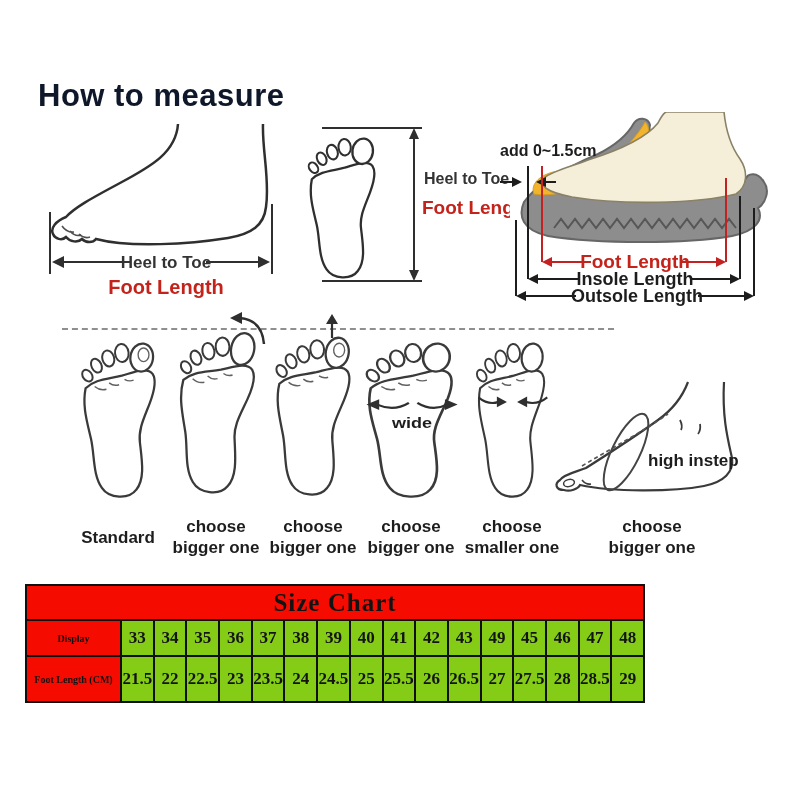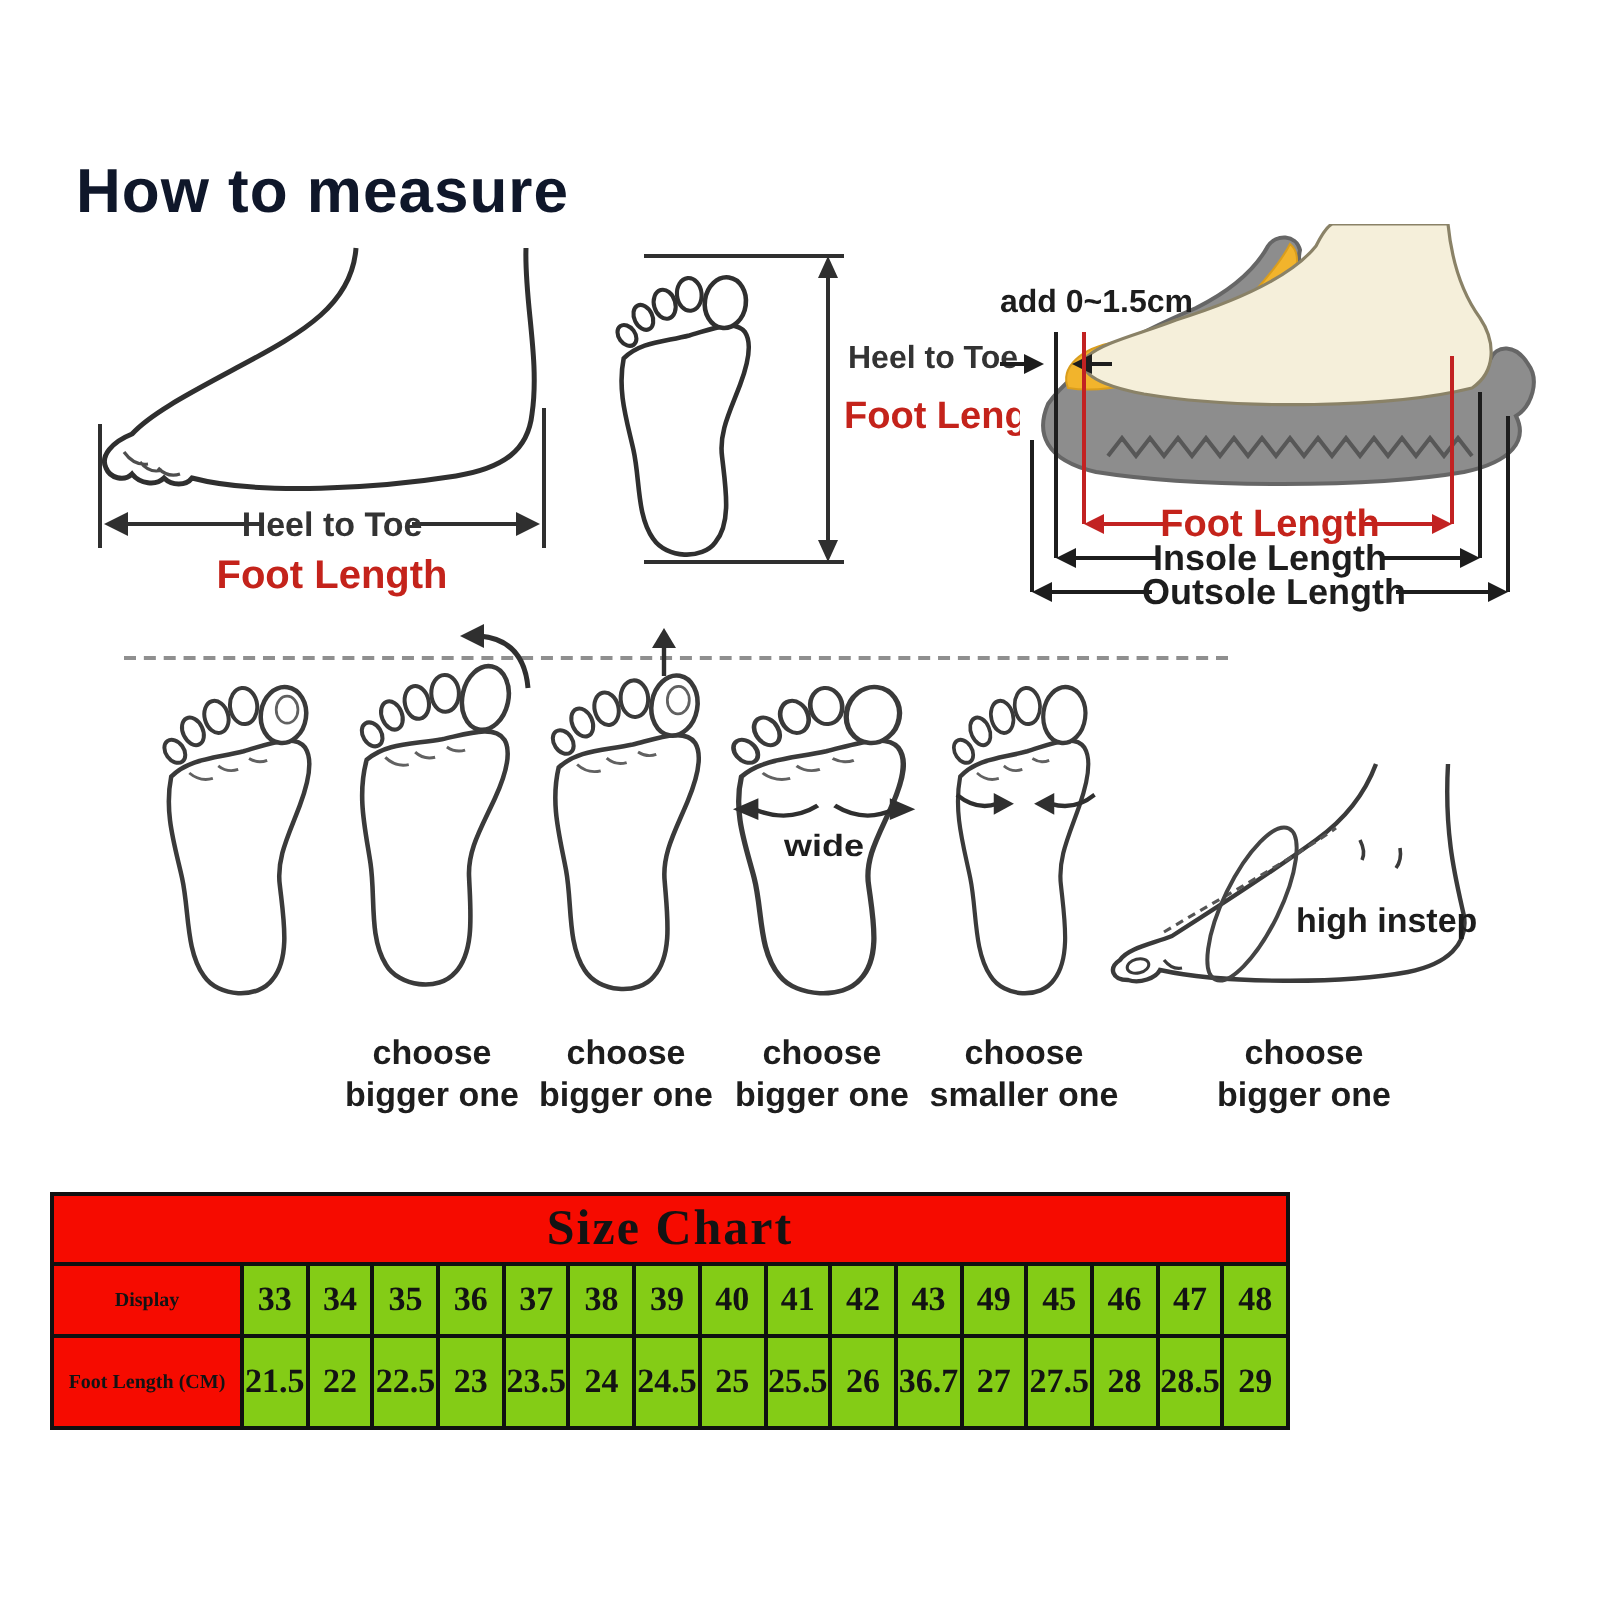--- a/index.html
+++ b/index.html
@@ -199,6 +199,10 @@
     <text x="96" y="90" font-size="17" font-weight="bold" fill="#1d1d1d">high instep</text>
   </svg>
 
+  <div class="abs fit-label single" style="left:50px;">
+    <div>Standard</div>
+    <div></div>
+  </div>
   <div class="abs fit-label" style="left:148px;">
     <div>choose</div>
     <div>bigger one</div>

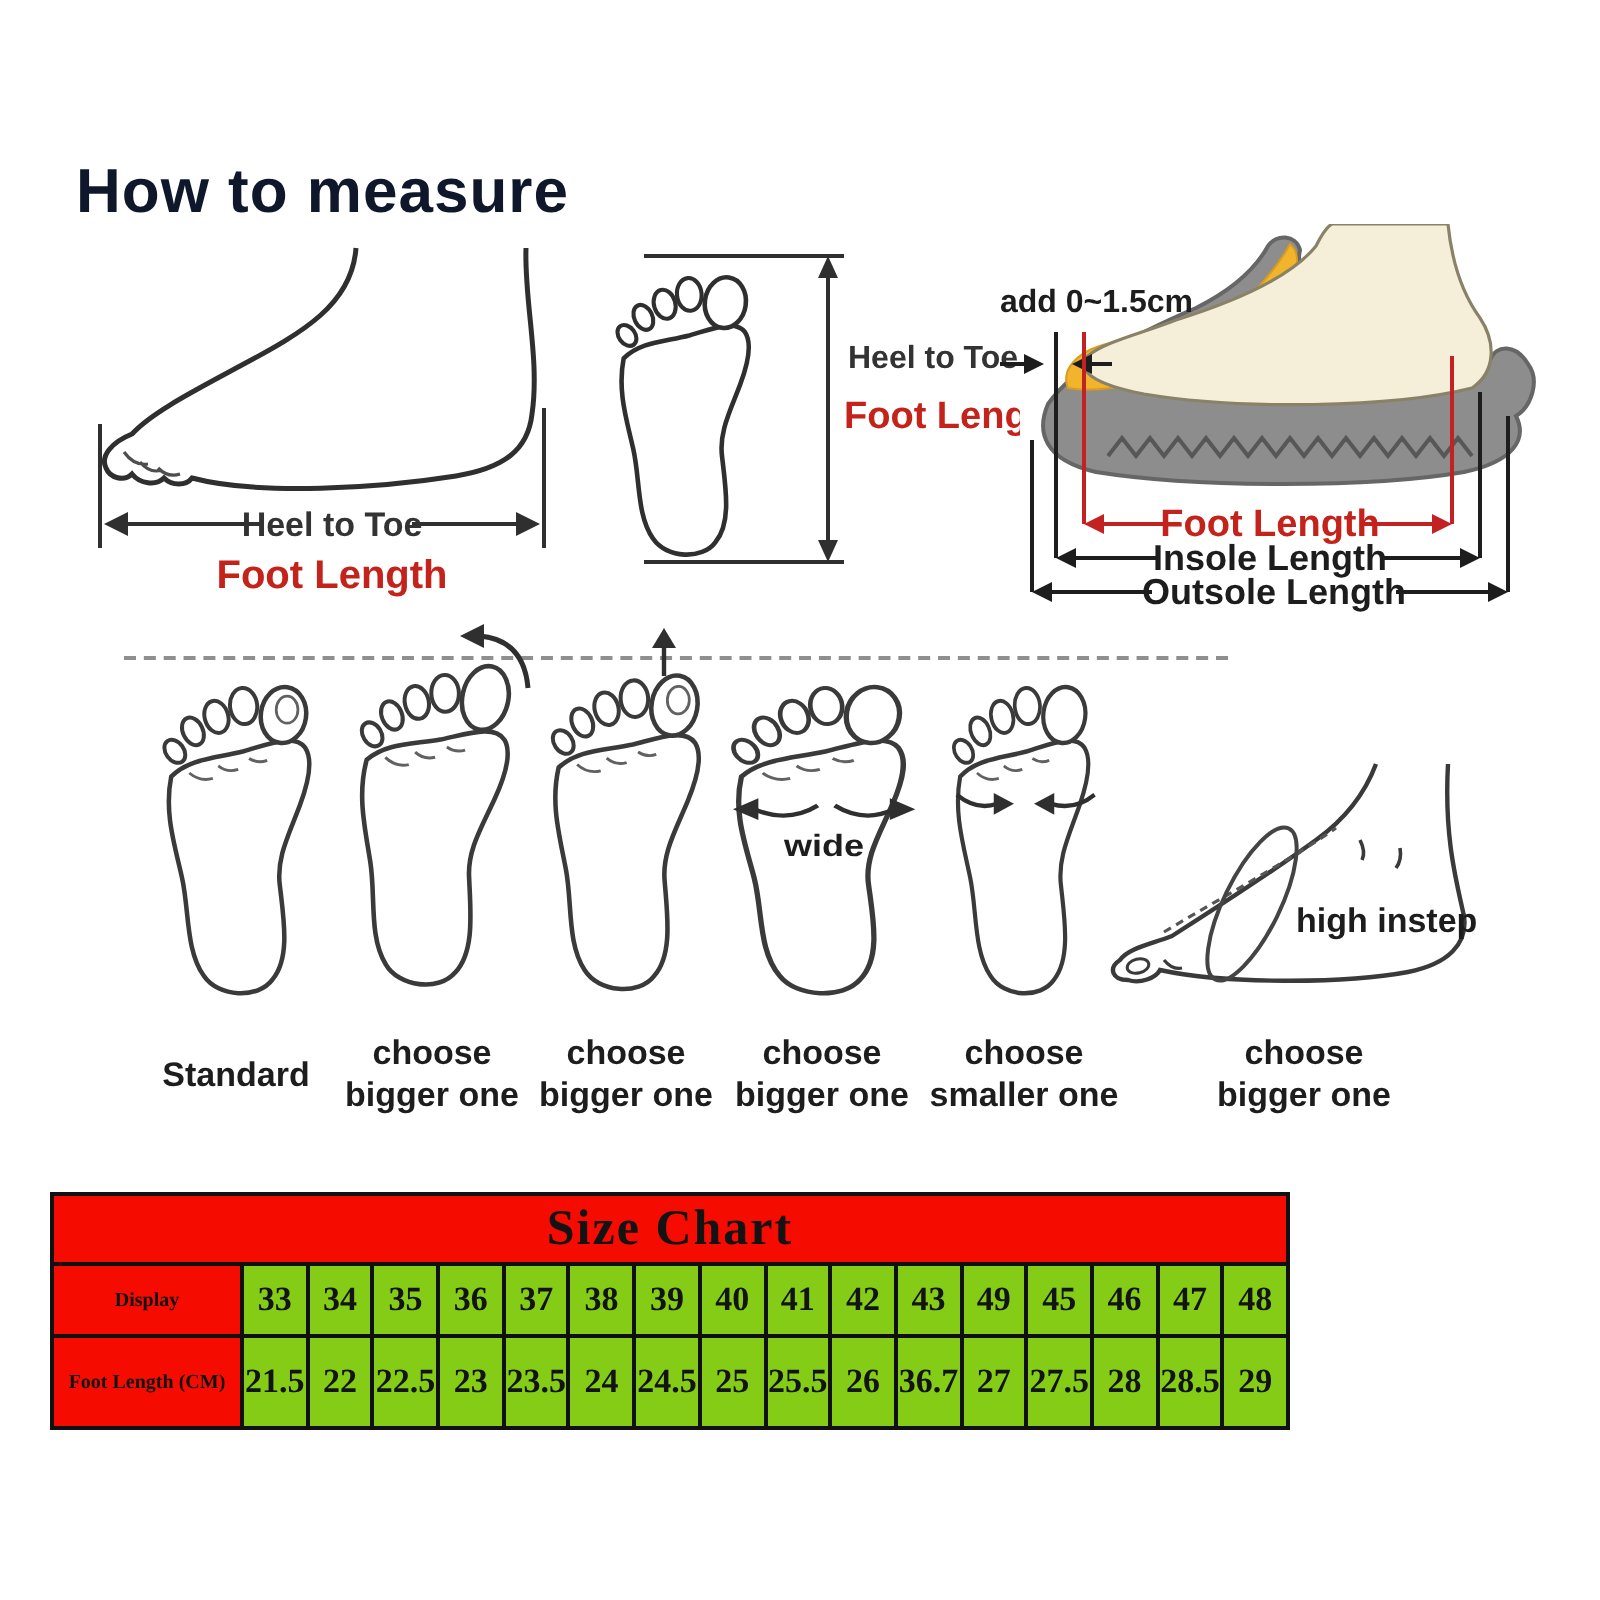--- a/index.html
+++ b/index.html
@@ -12,7 +12,7 @@
   .fit-label.single{padding-top:11px;}
   
   table.size{position:absolute;left:25px;top:584px;width:620px;border-collapse:collapse;table-layout:fixed;
-             font-family:"Liberation Serif",serif;margin-top:12px;}
+             font-family:"Liberation Serif",serif;}
   table.size td{border:2px solid #101010;text-align:center;vertical-align:middle;padding:0;}
   td.chart-title{background:#f60b00;color:#131313;font-size:25px;font-weight:bold;height:33px;letter-spacing:1px;}
   td.rh{background:#f60b00;color:#131313;font-weight:bold;font-size:10px;line-height:17px;padding:1px 2px;}

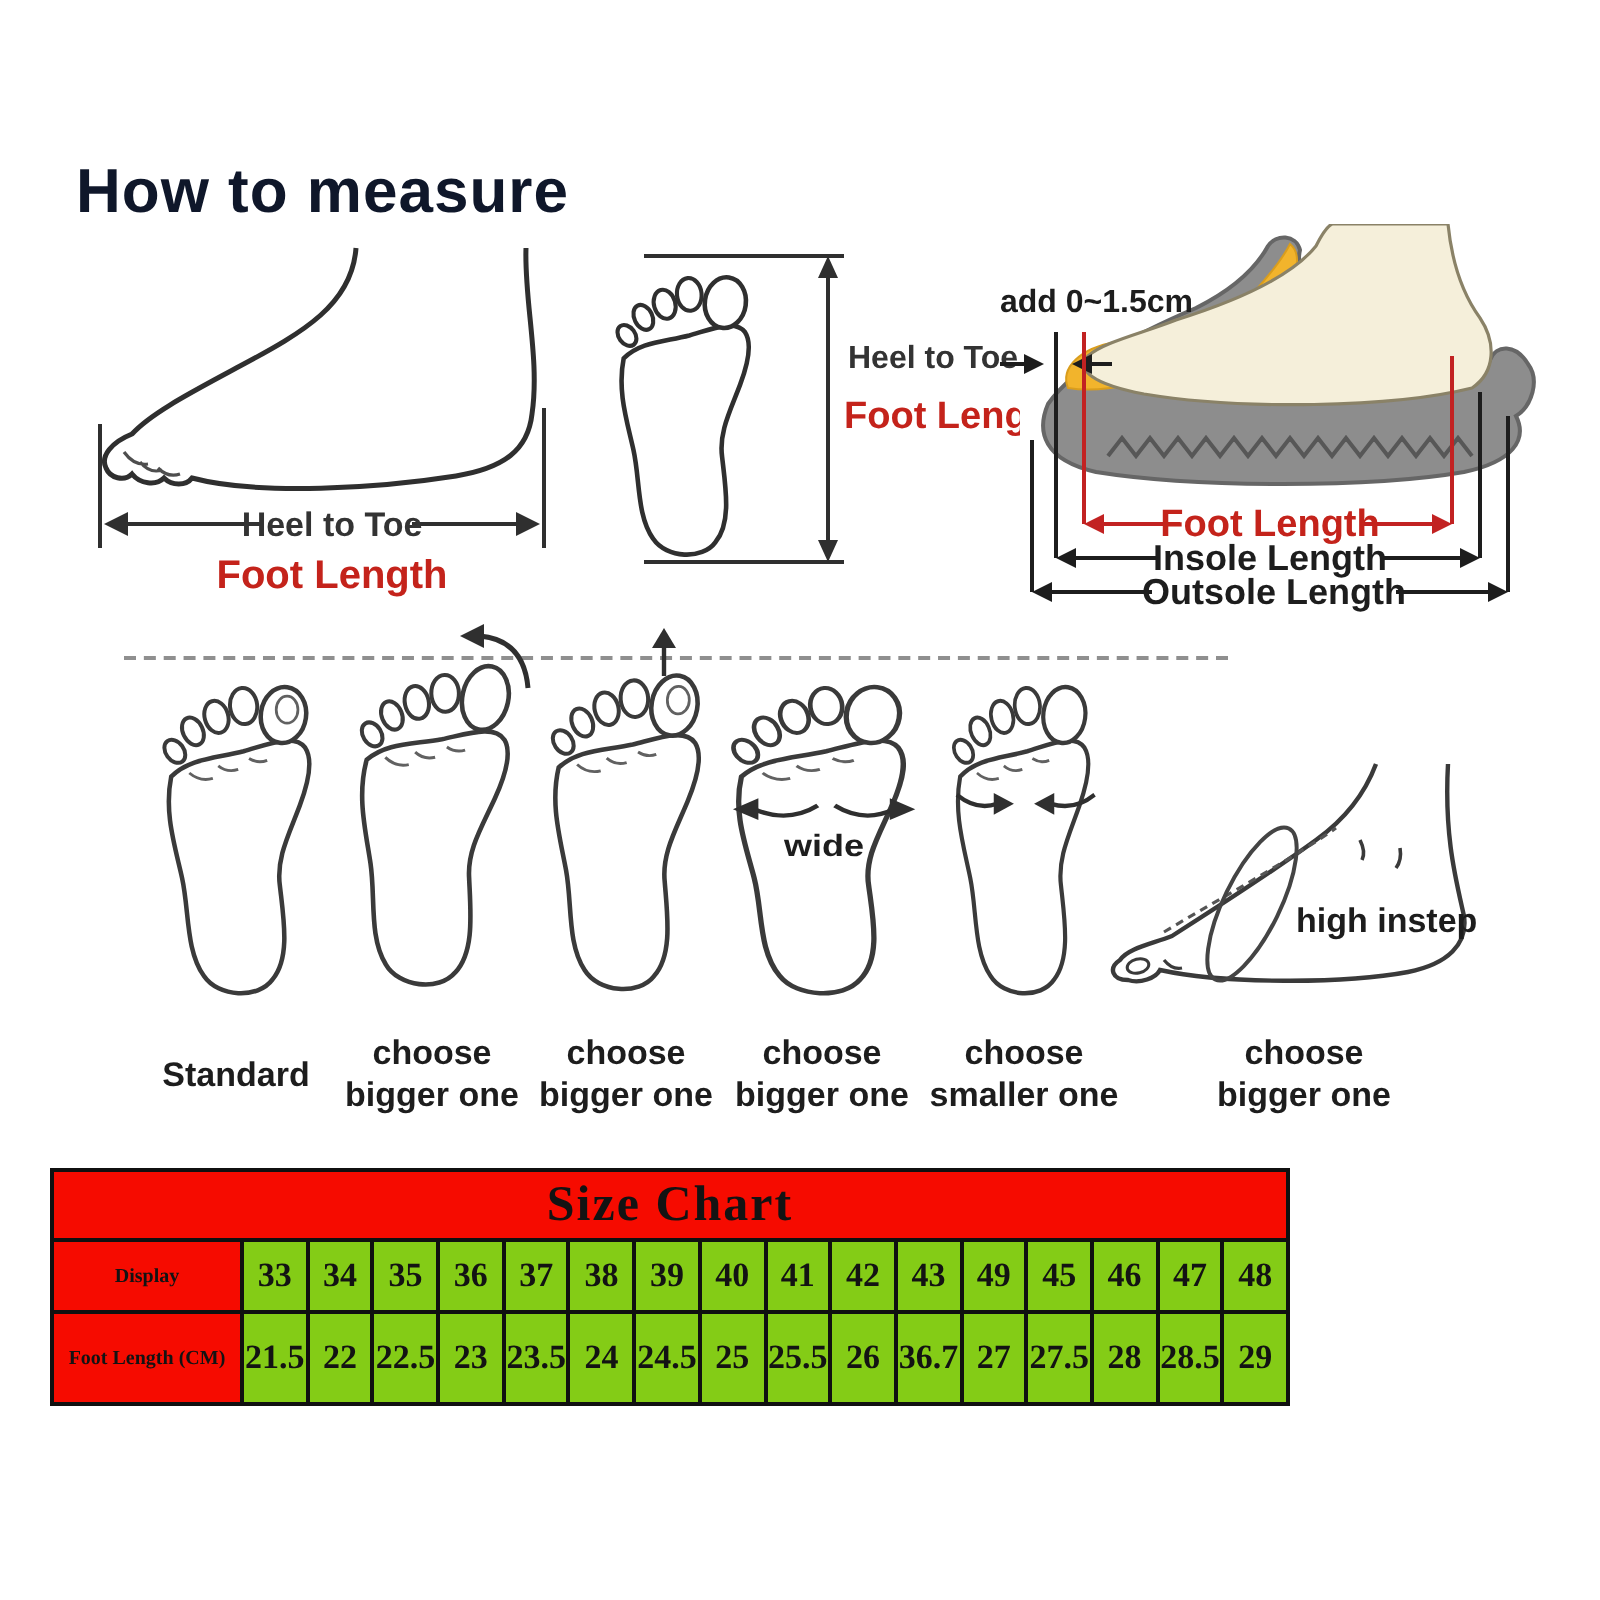--- a/index.html
+++ b/index.html
@@ -266,7 +266,7 @@
           <td class="val">25</td>
           <td class="val">25.5</td>
           <td class="val">26</td>
-          <td class="val">36.7</td>
+          <td class="val">26.5</td>
           <td class="val">27</td>
           <td class="val">27.5</td>
           <td class="val">28</td>

